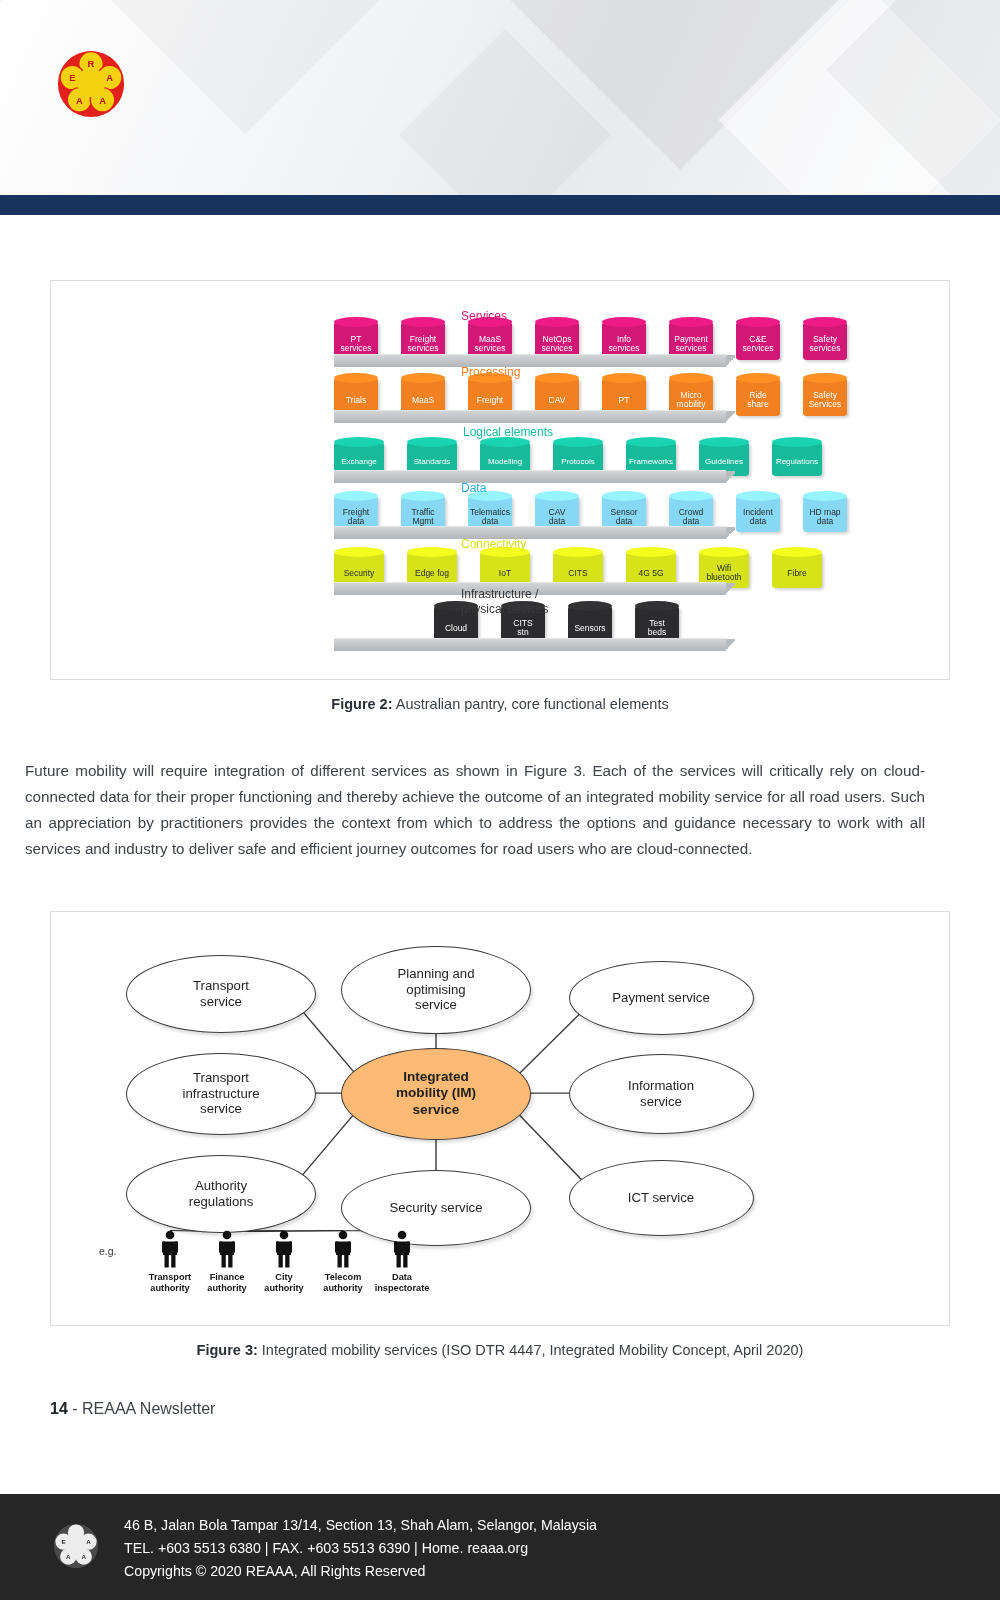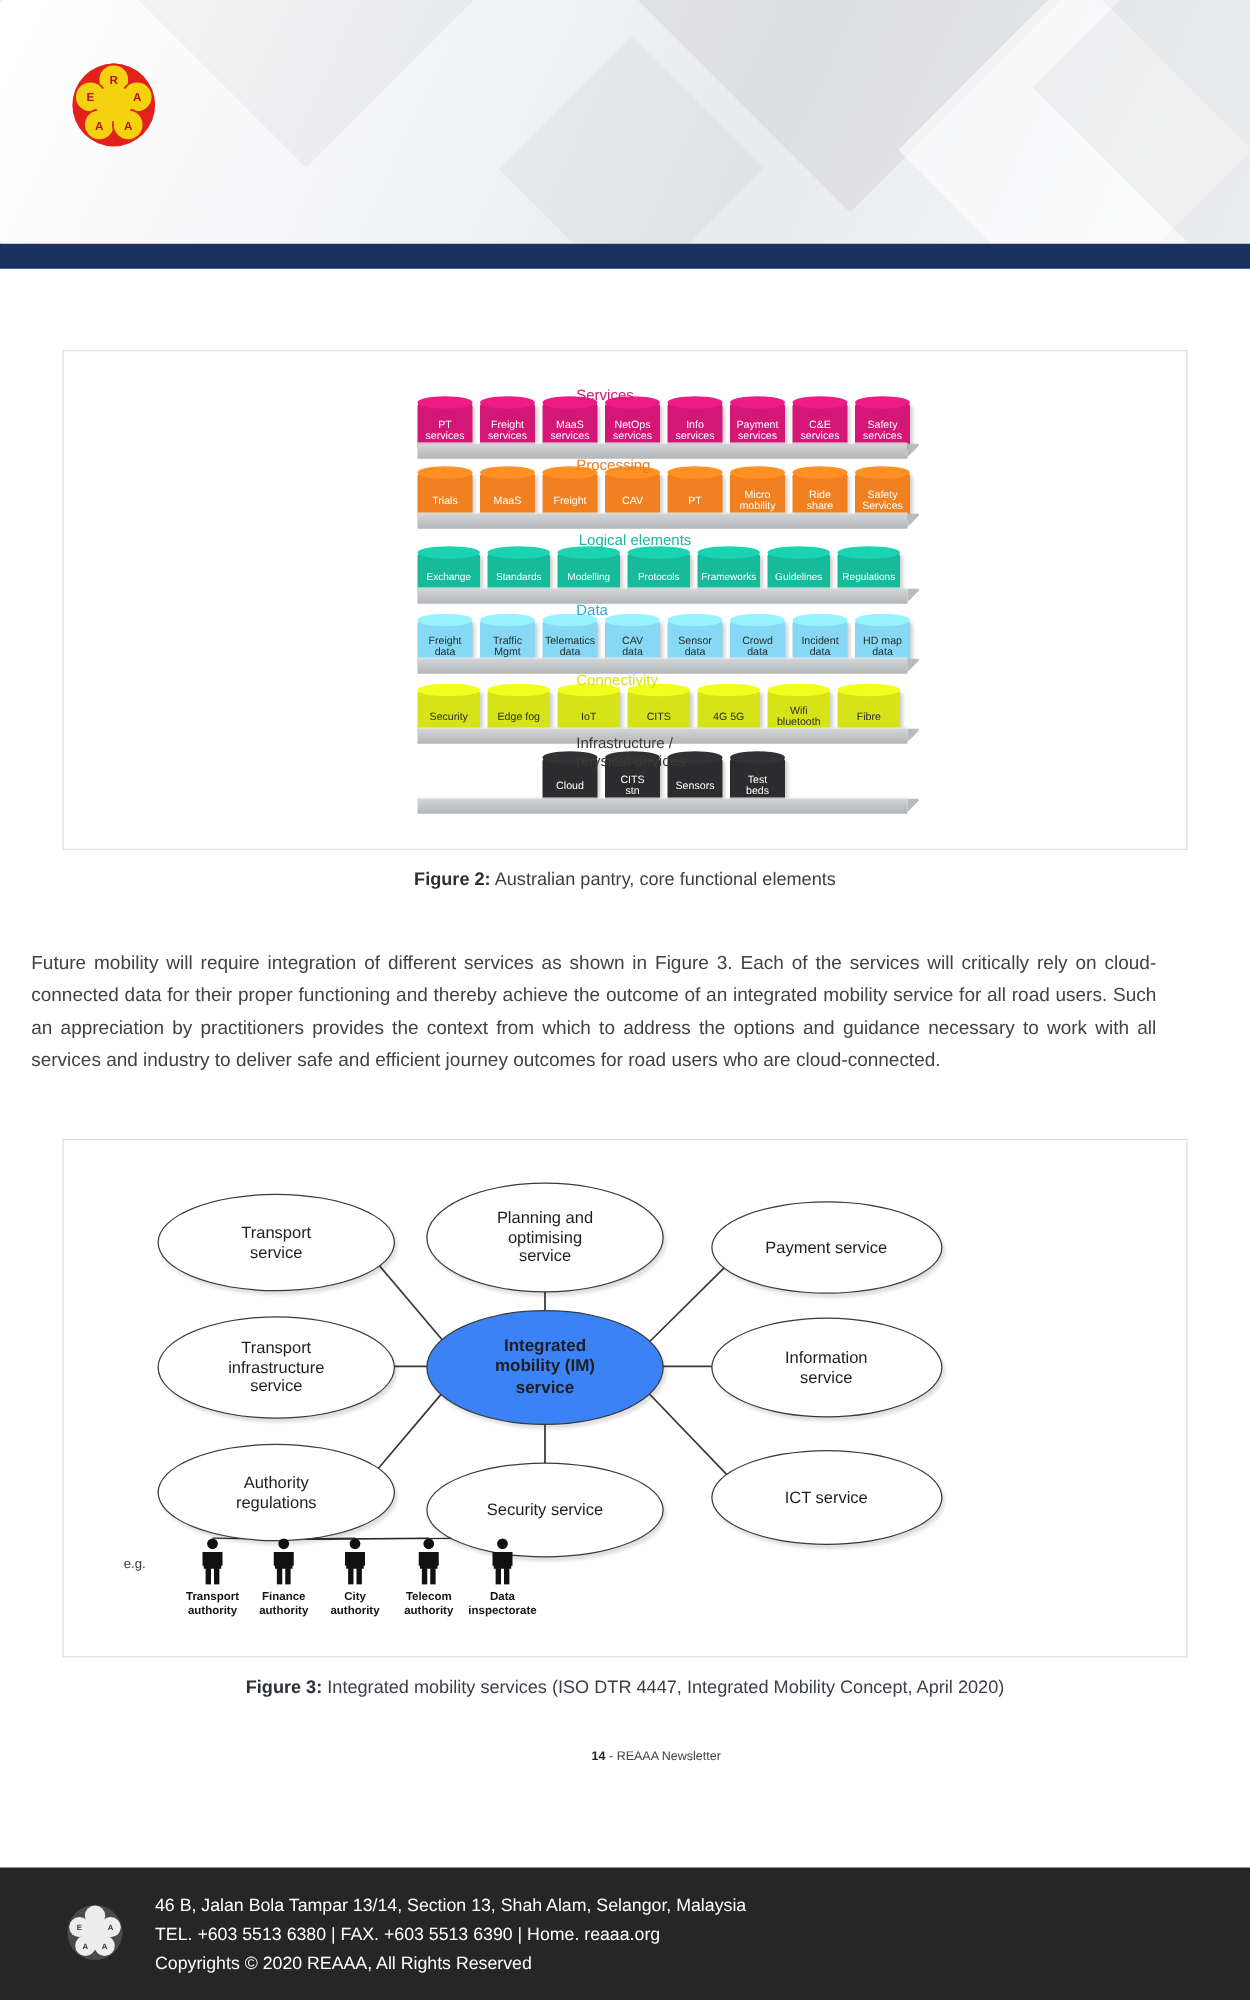--- a/index.html
+++ b/index.html
@@ -63,7 +63,7 @@
     content:""; position:absolute; right:-9px; top:0; width:9px; height:13px;
     background: linear-gradient(135deg,#b9bcbf 50%, transparent 50%);
   }
-  .cyl-wrap { position:absolute; bottom:7px; left:0; display:flex; gap:6px;justify-content:flex-end; }
+  .cyl-wrap { position:absolute; bottom:7px; left:0; display:flex; gap:23px;justify-content:flex-end; }
   .cyl {
     position:relative; border-radius: 4px/3px;
     display:flex; align-items:center; justify-content:center;

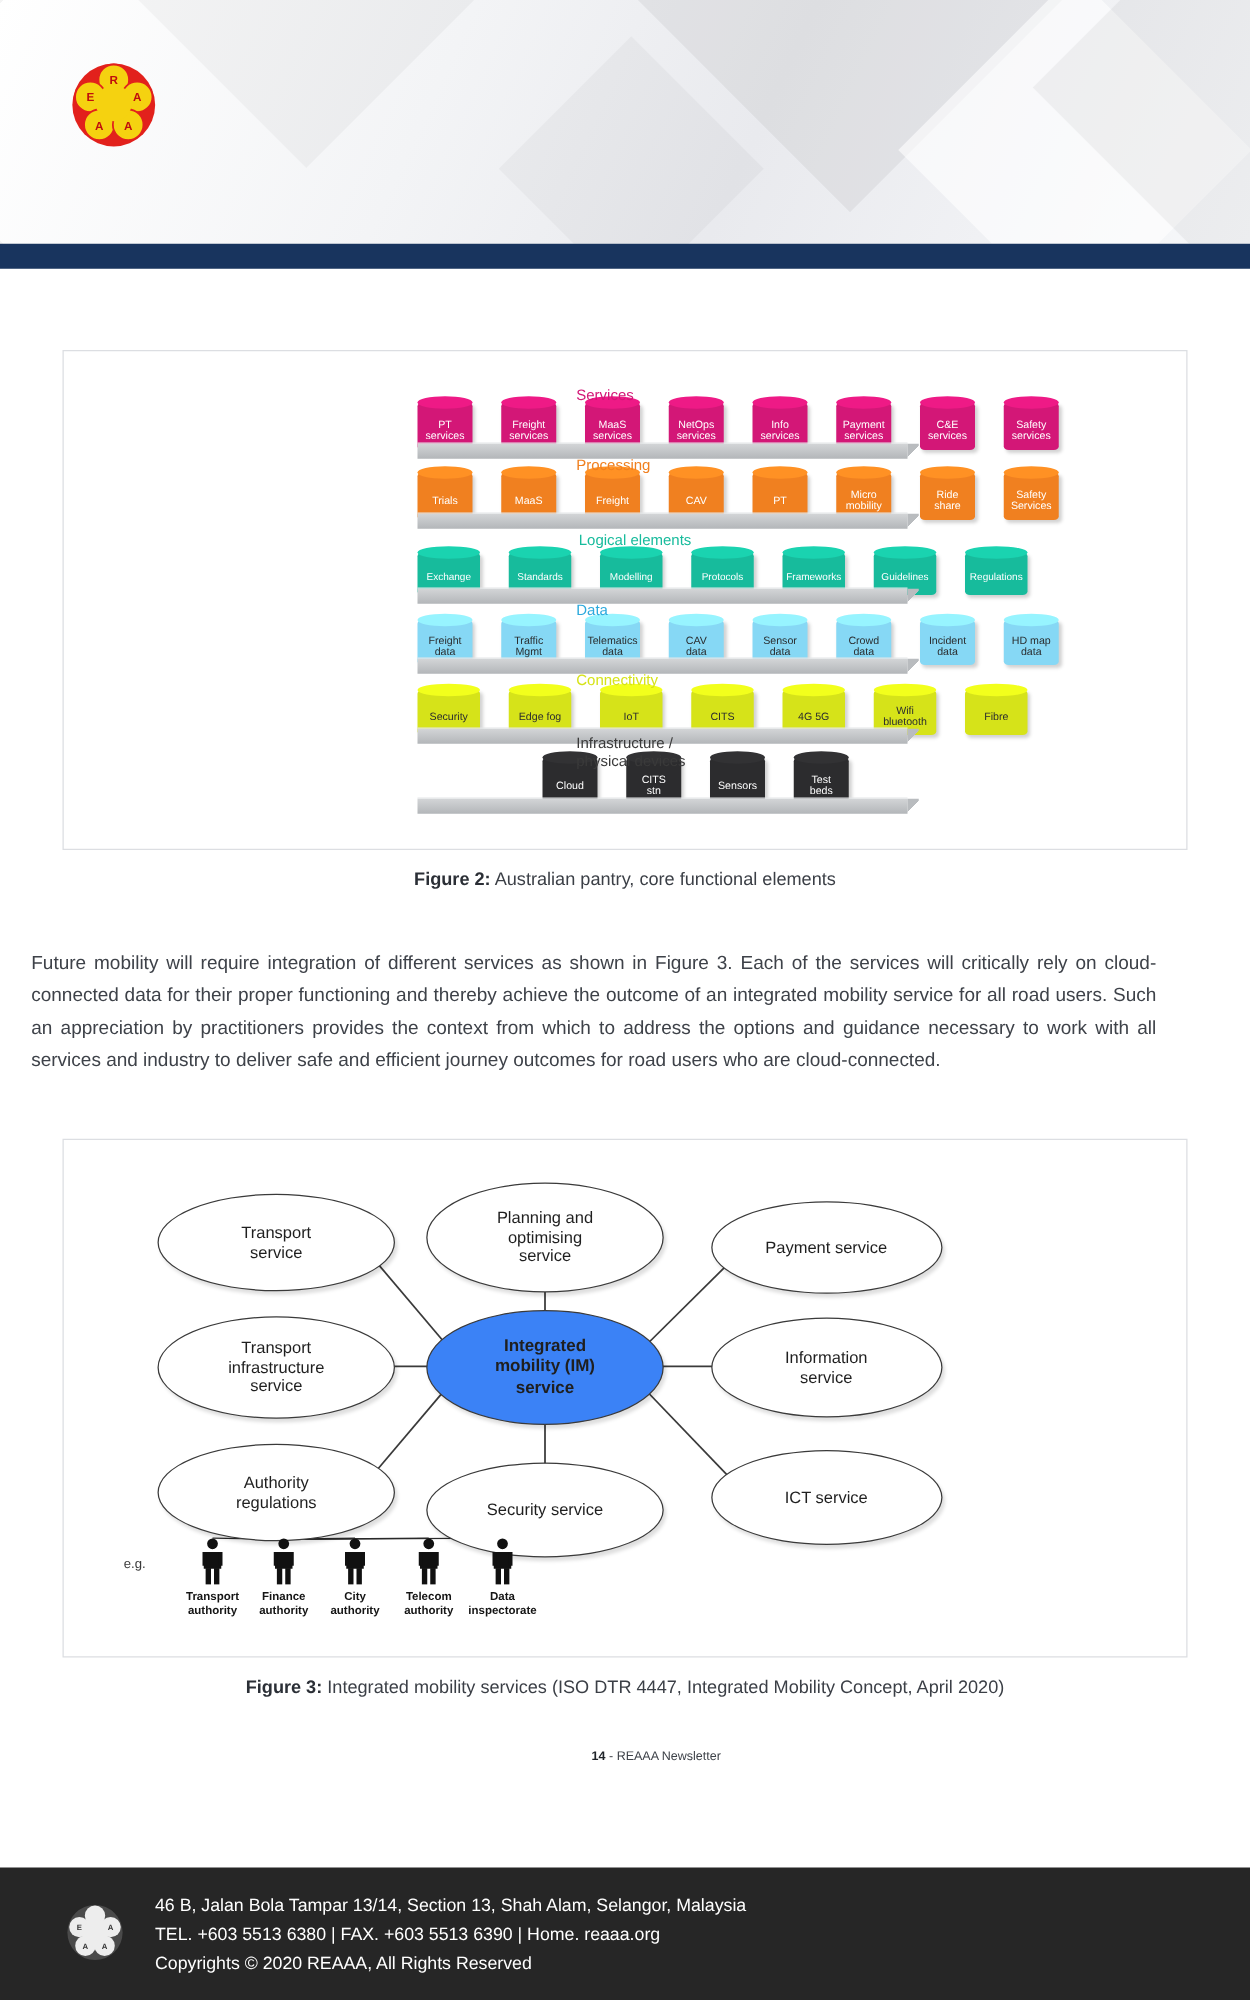--- a/index.html
+++ b/index.html
@@ -100,7 +100,7 @@
     text-align:center; font-size:13.2px; color:#1f1f1f; line-height:1.2;
     box-shadow: 2px 3px 3px rgba(0,0,0,0.13);
   }
-  .ellipse.center { background:#3b82f6; font-weight:700; font-size:13.6px; }
+  .ellipse.center { background:#fdba74; font-weight:700; font-size:13.6px; }
   .e-lbl { padding:0 8px; white-space:pre-line; }
   .svg-lines { position:absolute; left:0; top:0; width:100%; height:100%; }
   .person { position:absolute; width:22px; height:38px; }

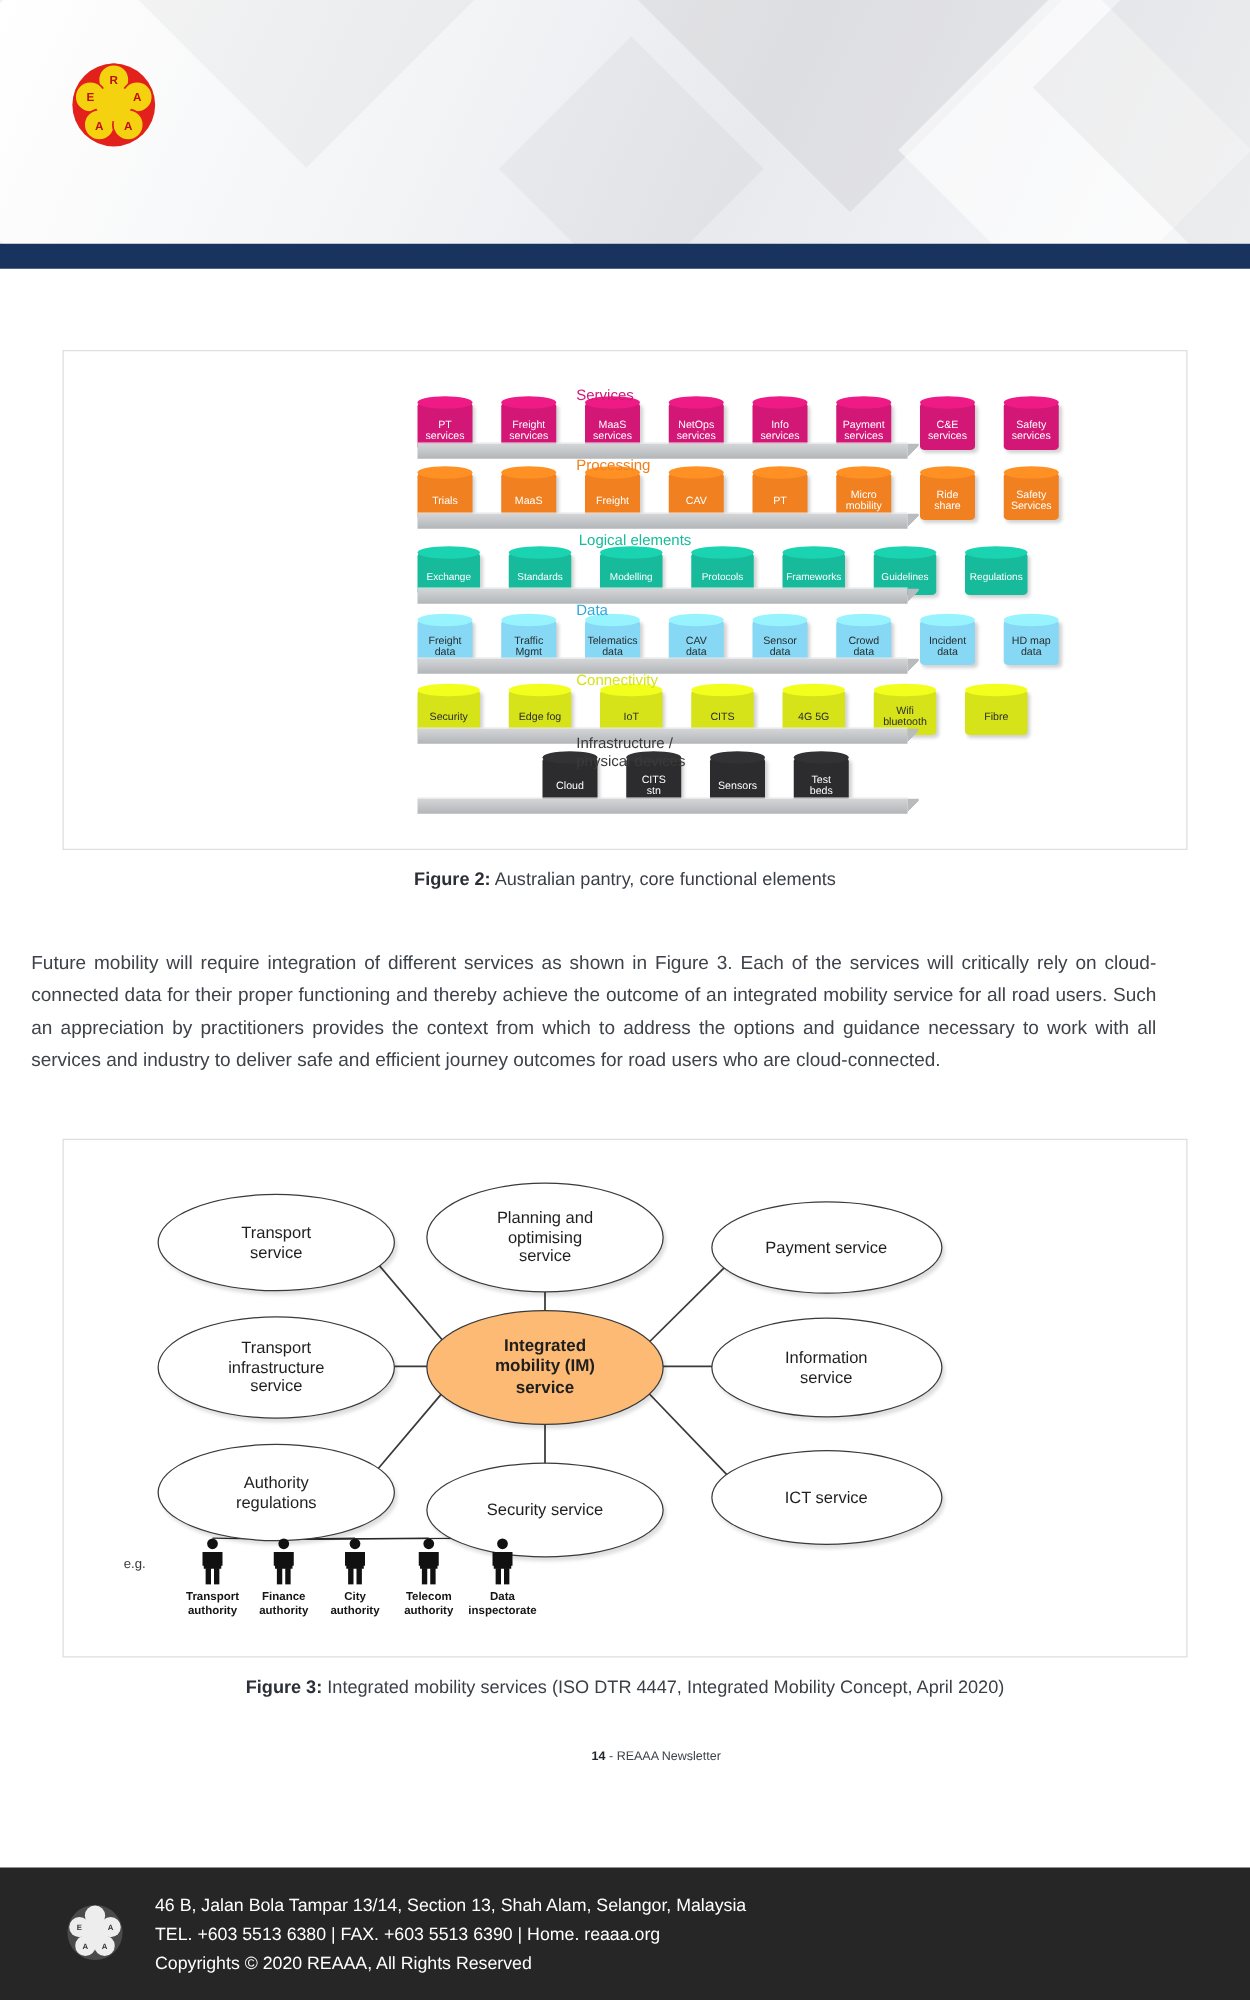--- a/index.html
+++ b/index.html
@@ -110,7 +110,7 @@
   }
   .eg-lbl { position:absolute; font-size:10.5px; color:#3a3a3a; }
 
-  .pagenum { margin: 42px 0 0 50px; font-size:10px; color:#3e4249;text-align:center; }
+  .pagenum { margin: 42px 0 0 50px; font-size:16px; color:#3e4249; }
   .pagenum b { font-weight:700; color:#202429; }
 
   

